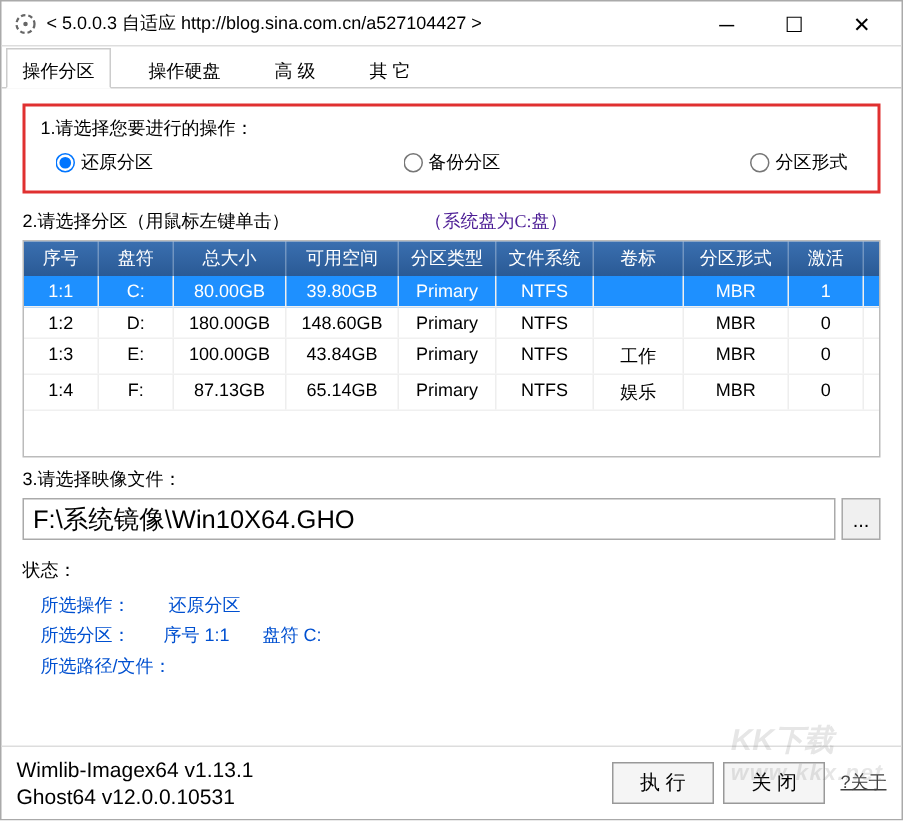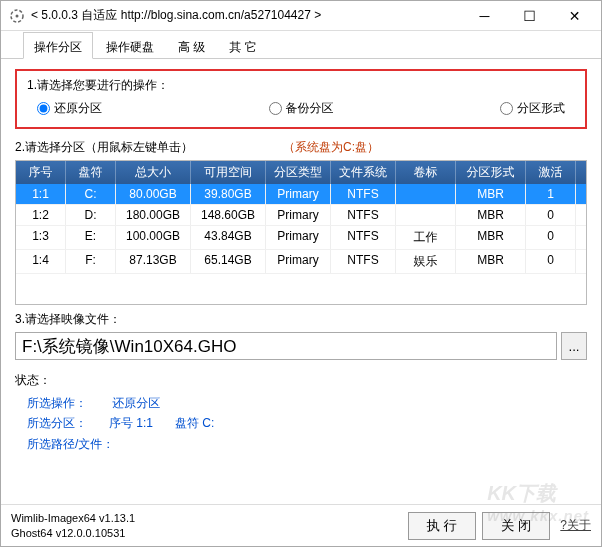--- a/index.html
+++ b/index.html
@@ -10,7 +10,7 @@
 .titlebar .title { flex: 1; font-size: 12px; }
 .titlebar .btns { display: flex; }
 .titlebar .btns div { width: 45px; height: 28px; display: flex; align-items: center; justify-content: center; font-size: 14px; }
-.tabs { height: 28px; display: flex; border-bottom: 1px solid #ccc; padding: 0 22px; }
+.tabs { height: 28px; display: flex; border-bottom: 1px solid #ccc; padding: 0 3px; gap: 12px; }
 .tab { padding: 6px 10px 4px; border: 1px solid transparent; border-bottom: none; margin-right: 2px; position: relative; top: 1px; cursor: default; }
 .tab.active { border-color: #ccc; background: #fff; border-bottom: 1px solid #fff; }
 .content { flex: 1; padding: 10px 14px 6px; display: flex; flex-direction: column; }

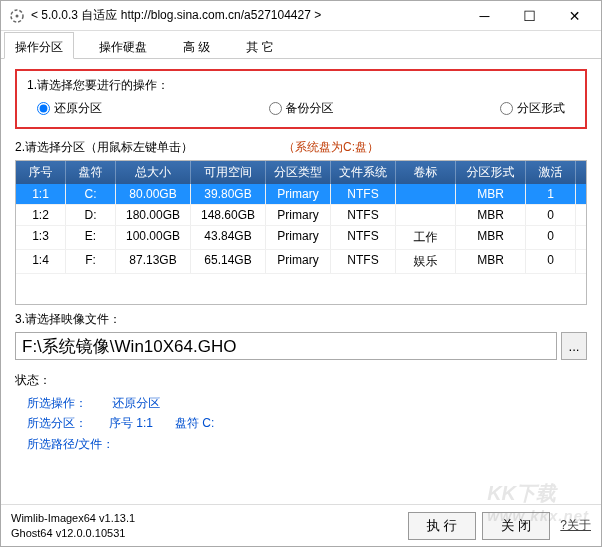--- a/index.html
+++ b/index.html
@@ -21,7 +21,7 @@
 .radio input { margin: 0; }
 .spacer { flex: 1; }
 .section2-header { display: flex; margin-bottom: 4px; }
-.sysdisk { color: #c2410c; margin-left: 90px; }
+.sysdisk { color: #4c1d95; margin-left: 90px; font-family: Liberation Serif, serif; }
 .table { border: 1px solid #bbb; width: 100%; }
 .thead, .trow { display: flex; }
 .thead { background: linear-gradient(#3a6fb0, #2a5a95); color: #fff; }

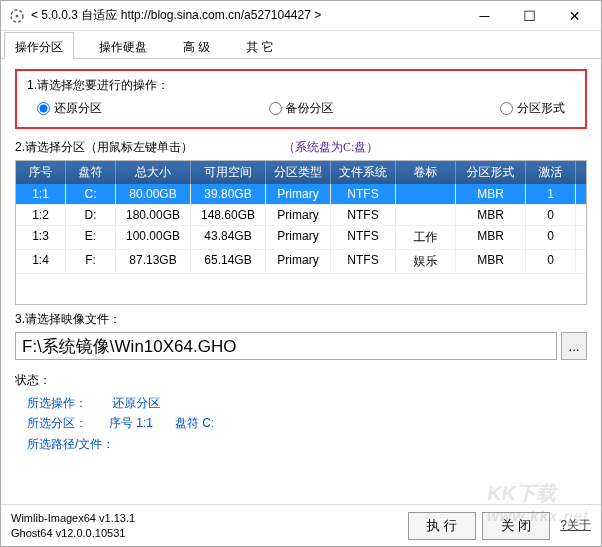--- a/index.html
+++ b/index.html
@@ -43,7 +43,7 @@
 .status-body .row { display: flex; }
 .status-body .row span { margin-right: 22px; }
 .footer { display: flex; align-items: center; padding: 6px 10px; border-top: 1px solid #ddd; }
-.verinfo { font-size: 11px; line-height: 1.3; }
+.verinfo { font-size: 14px; line-height: 1.3; }
 .footer .spacer { flex: 1; }
 .footer button { padding: 4px 18px; margin-left: 6px; border: 1px solid #999; background: #f5f5f5; font-family: inherit; }
 .about { margin-left: 10px; color: #404040; text-decoration: underline; cursor: pointer; }

